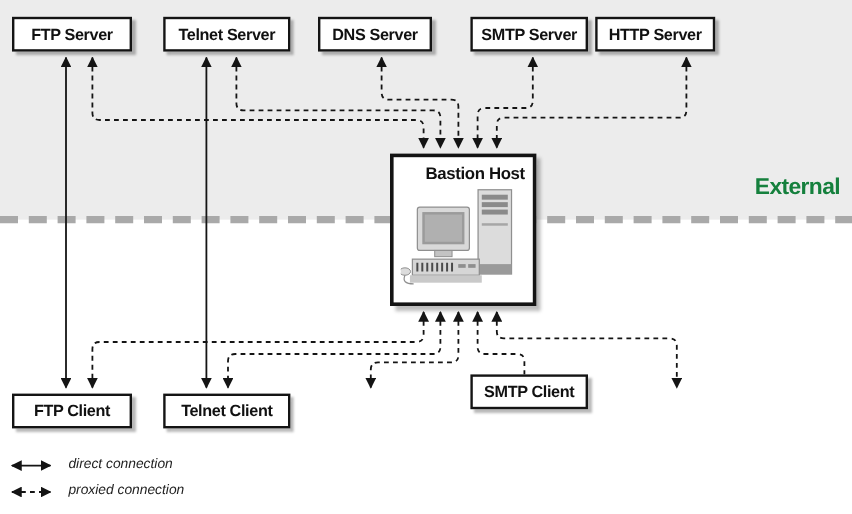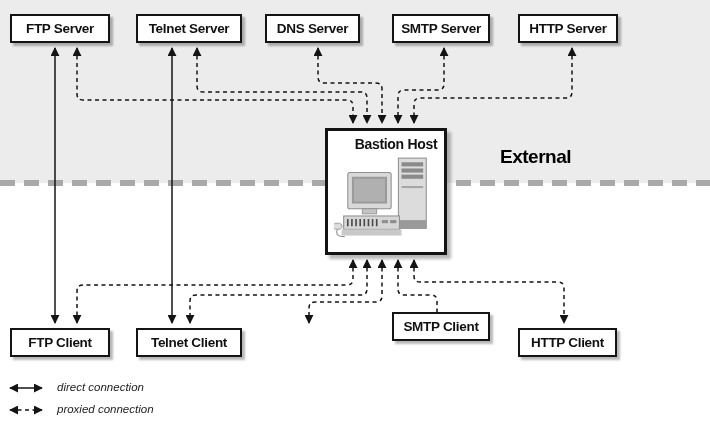--- a/index.html
+++ b/index.html
@@ -85,7 +85,7 @@
   <div class="node" style="left:392px;top:14px;width:94px;">
       <span>SMTP Server</span>
     </div>
-  <div class="node" style="left:518px;top:14px;width:96px;align-items:center;">
+  <div class="node" style="left:496px;top:14px;width:96px;align-items:center;">
       <span>HTTP Server</span>
     </div>
 

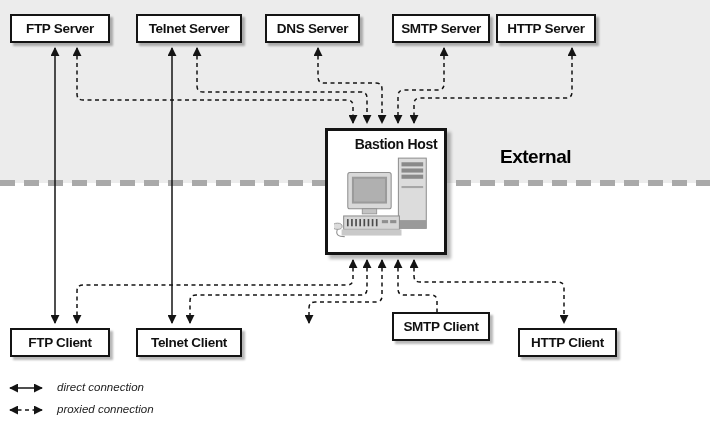--- a/index.html
+++ b/index.html
@@ -27,8 +27,8 @@
     color:#111;margin-top:5px;padding-left:20px;
   }
   .zone-label{
-    position:absolute;right:10px;width:200px;
-    font-weight:bold;font-size:19px;letter-spacing:-0.5px;color:#000000;
+    position:absolute;right:10px;width:200px;text-align:right;
+    font-weight:bold;font-size:19px;letter-spacing:-0.5px;color:#15803d;
   }
   .legend-text{
     position:absolute;left:57px;font-style:italic;font-size:11.5px;color:#222;

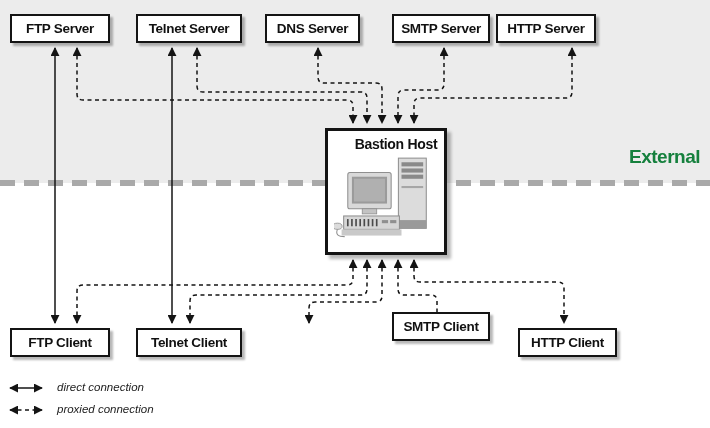--- a/index.html
+++ b/index.html
@@ -98,9 +98,6 @@
   <div class="node" style="left:392px;top:312px;width:94px;">
       <span>SMTP Client</span>
     </div>
-  <div class="node" style="left:518px;top:328px;width:95px;">
-      <span>HTTP Client</span>
-    </div>
 
   <div class="bastion">
     <div class="bastion-title">Bastion Host</div>

